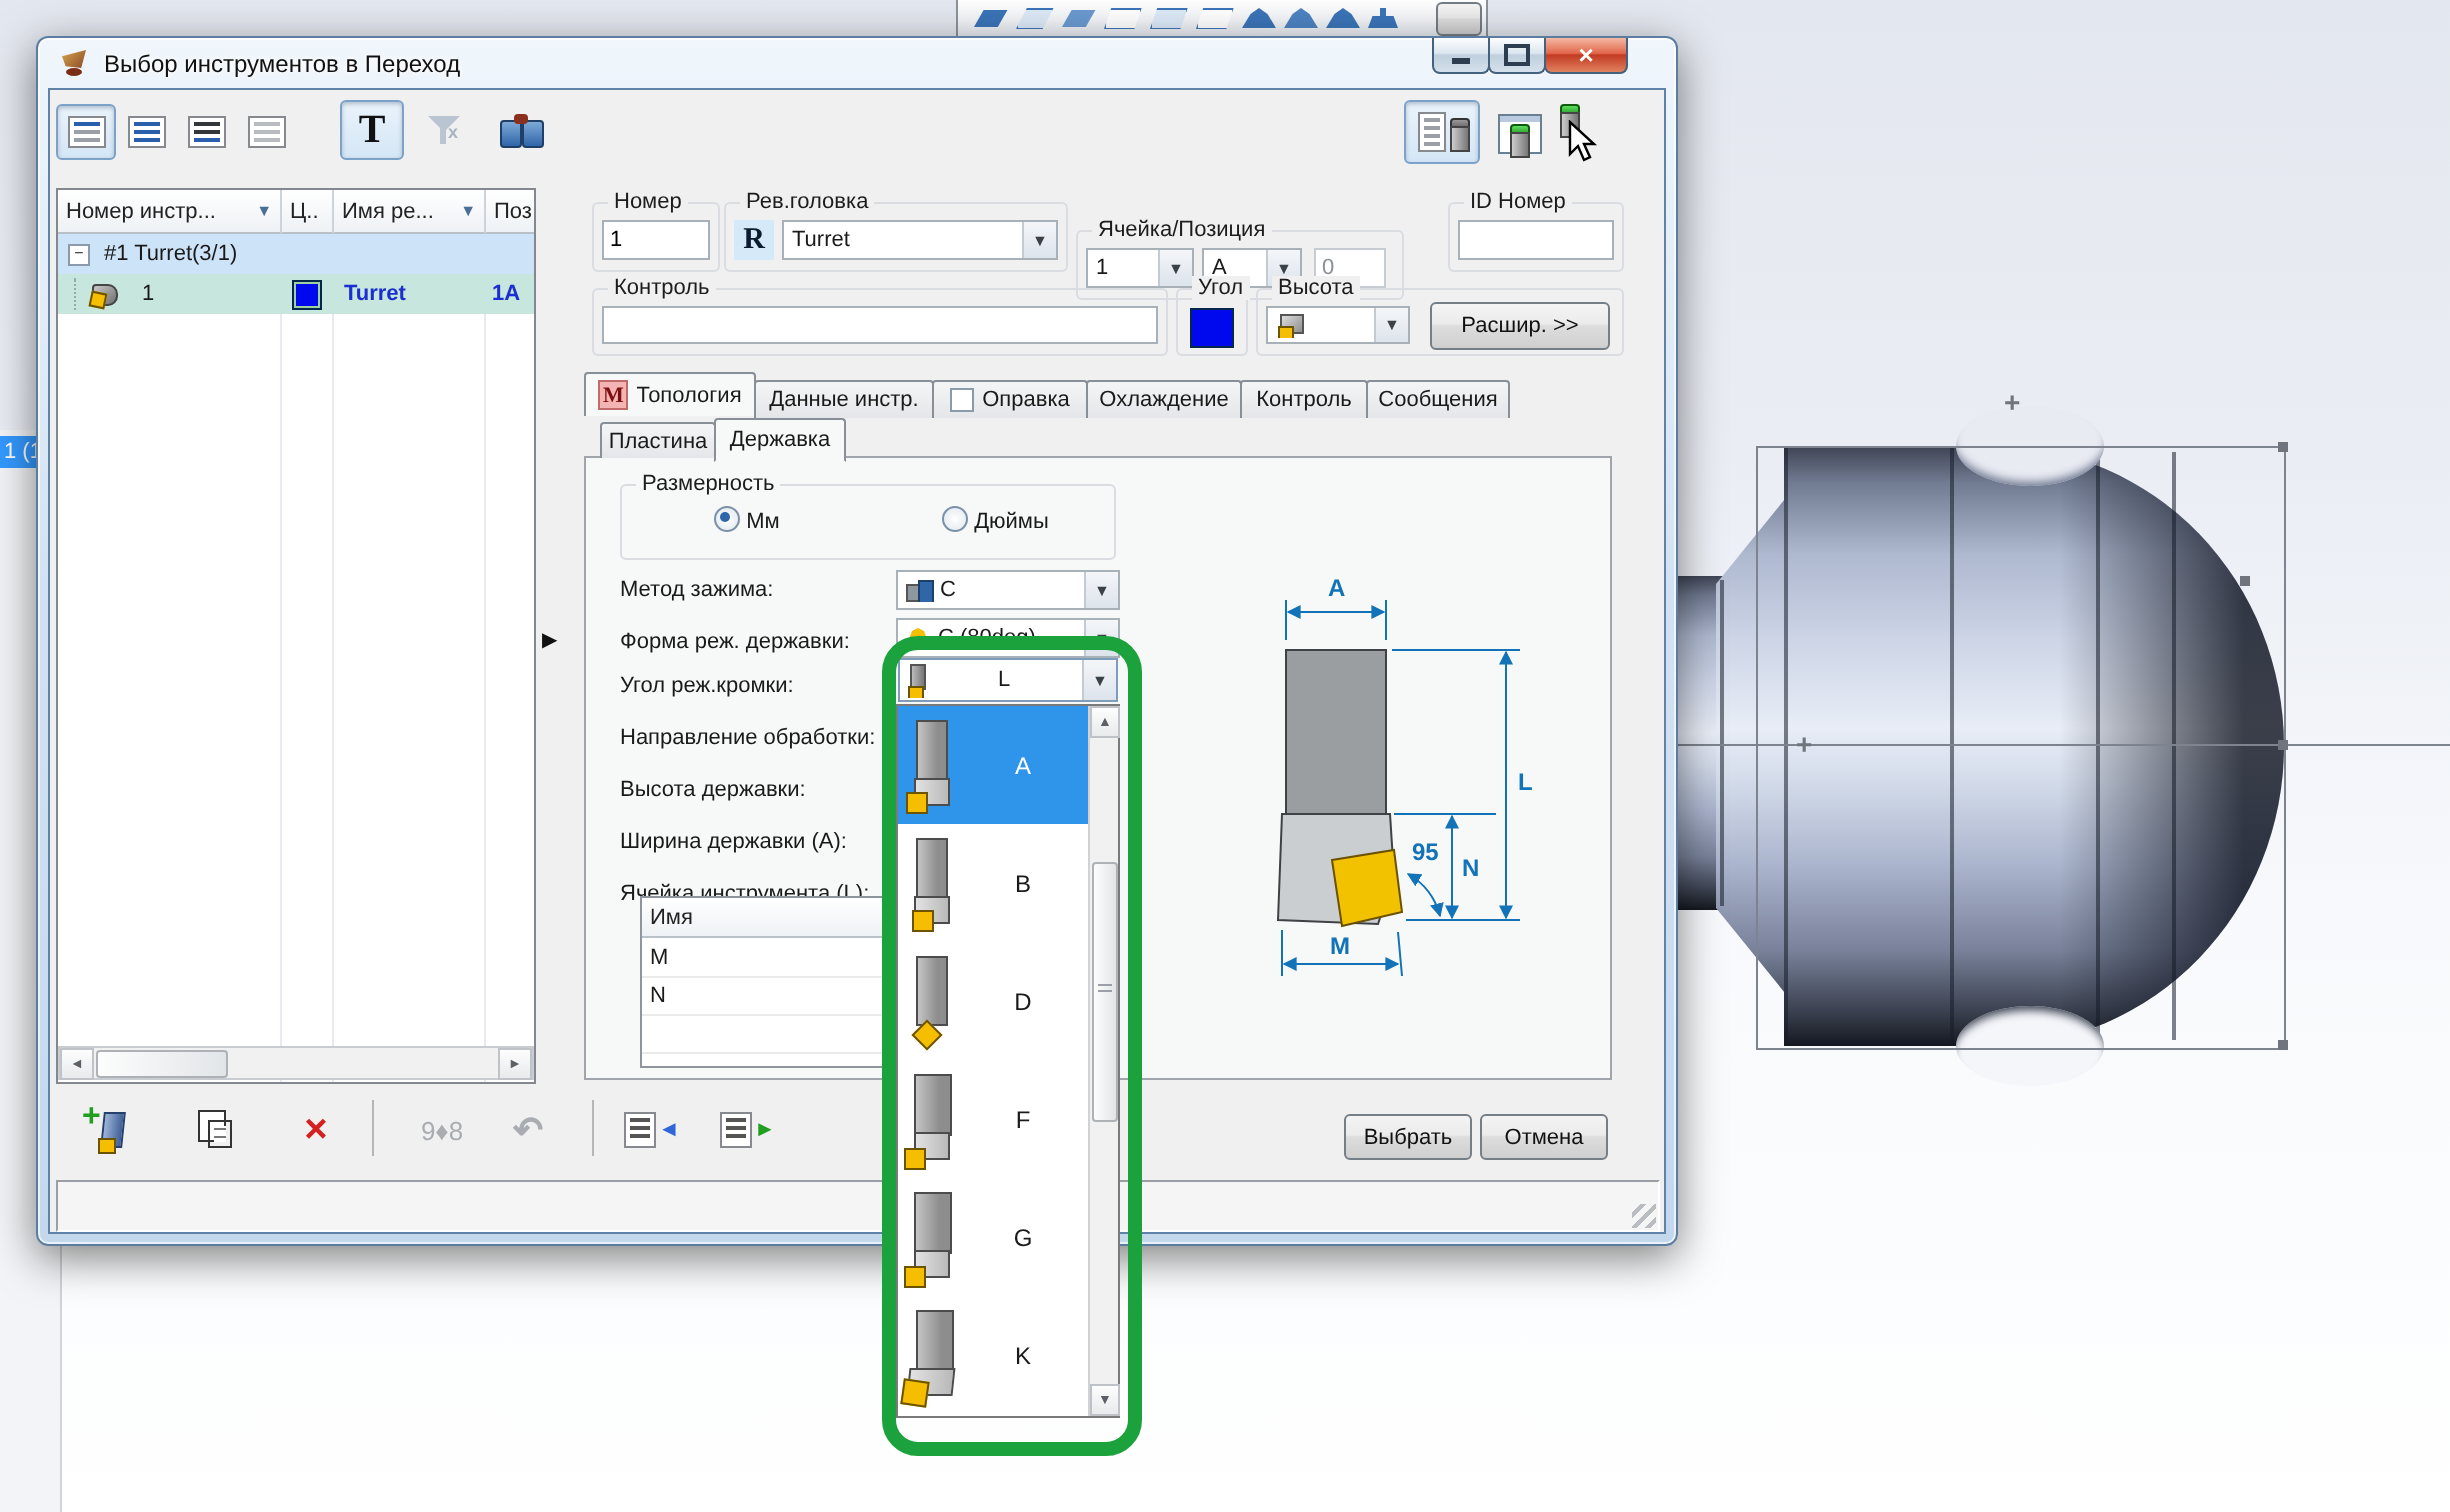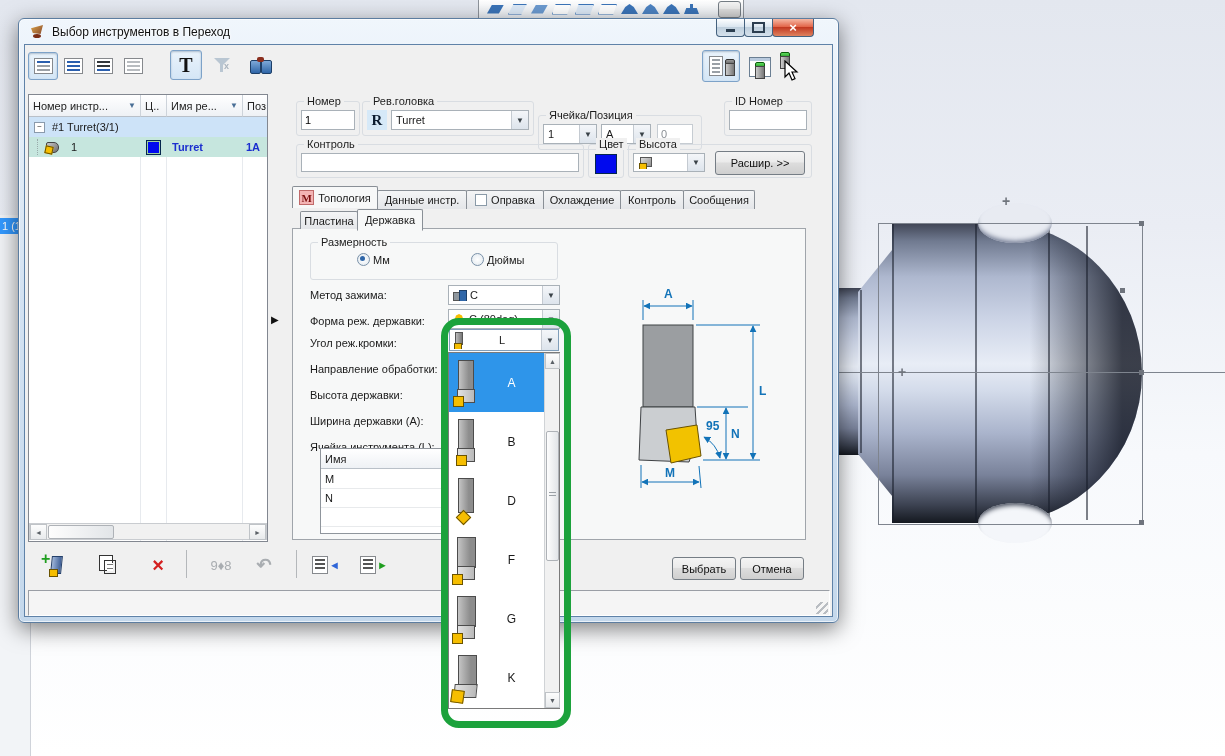--- a/index.html
+++ b/index.html
@@ -304,7 +304,7 @@
       <input class="txt abs" style="left: 4px; top: 8px; width: 278px; height: 19px;" value="">
     </div>
     <div class="abs grp" style="left:588px;top:144px;width:34px;height:32px;z-index:11;">
-      <span class="grp-label">Цвет</span>
+      <span class="grp-label">Угол</span>
       <span class="abs" style="left:6px;top:9px;width:20px;height:18px;background:#0009ee;border:1px solid #05264d;"></span>
     </div>
     <div class="abs grp" style="left:628px;top:144px;width:182px;height:32px;z-index:11;">

